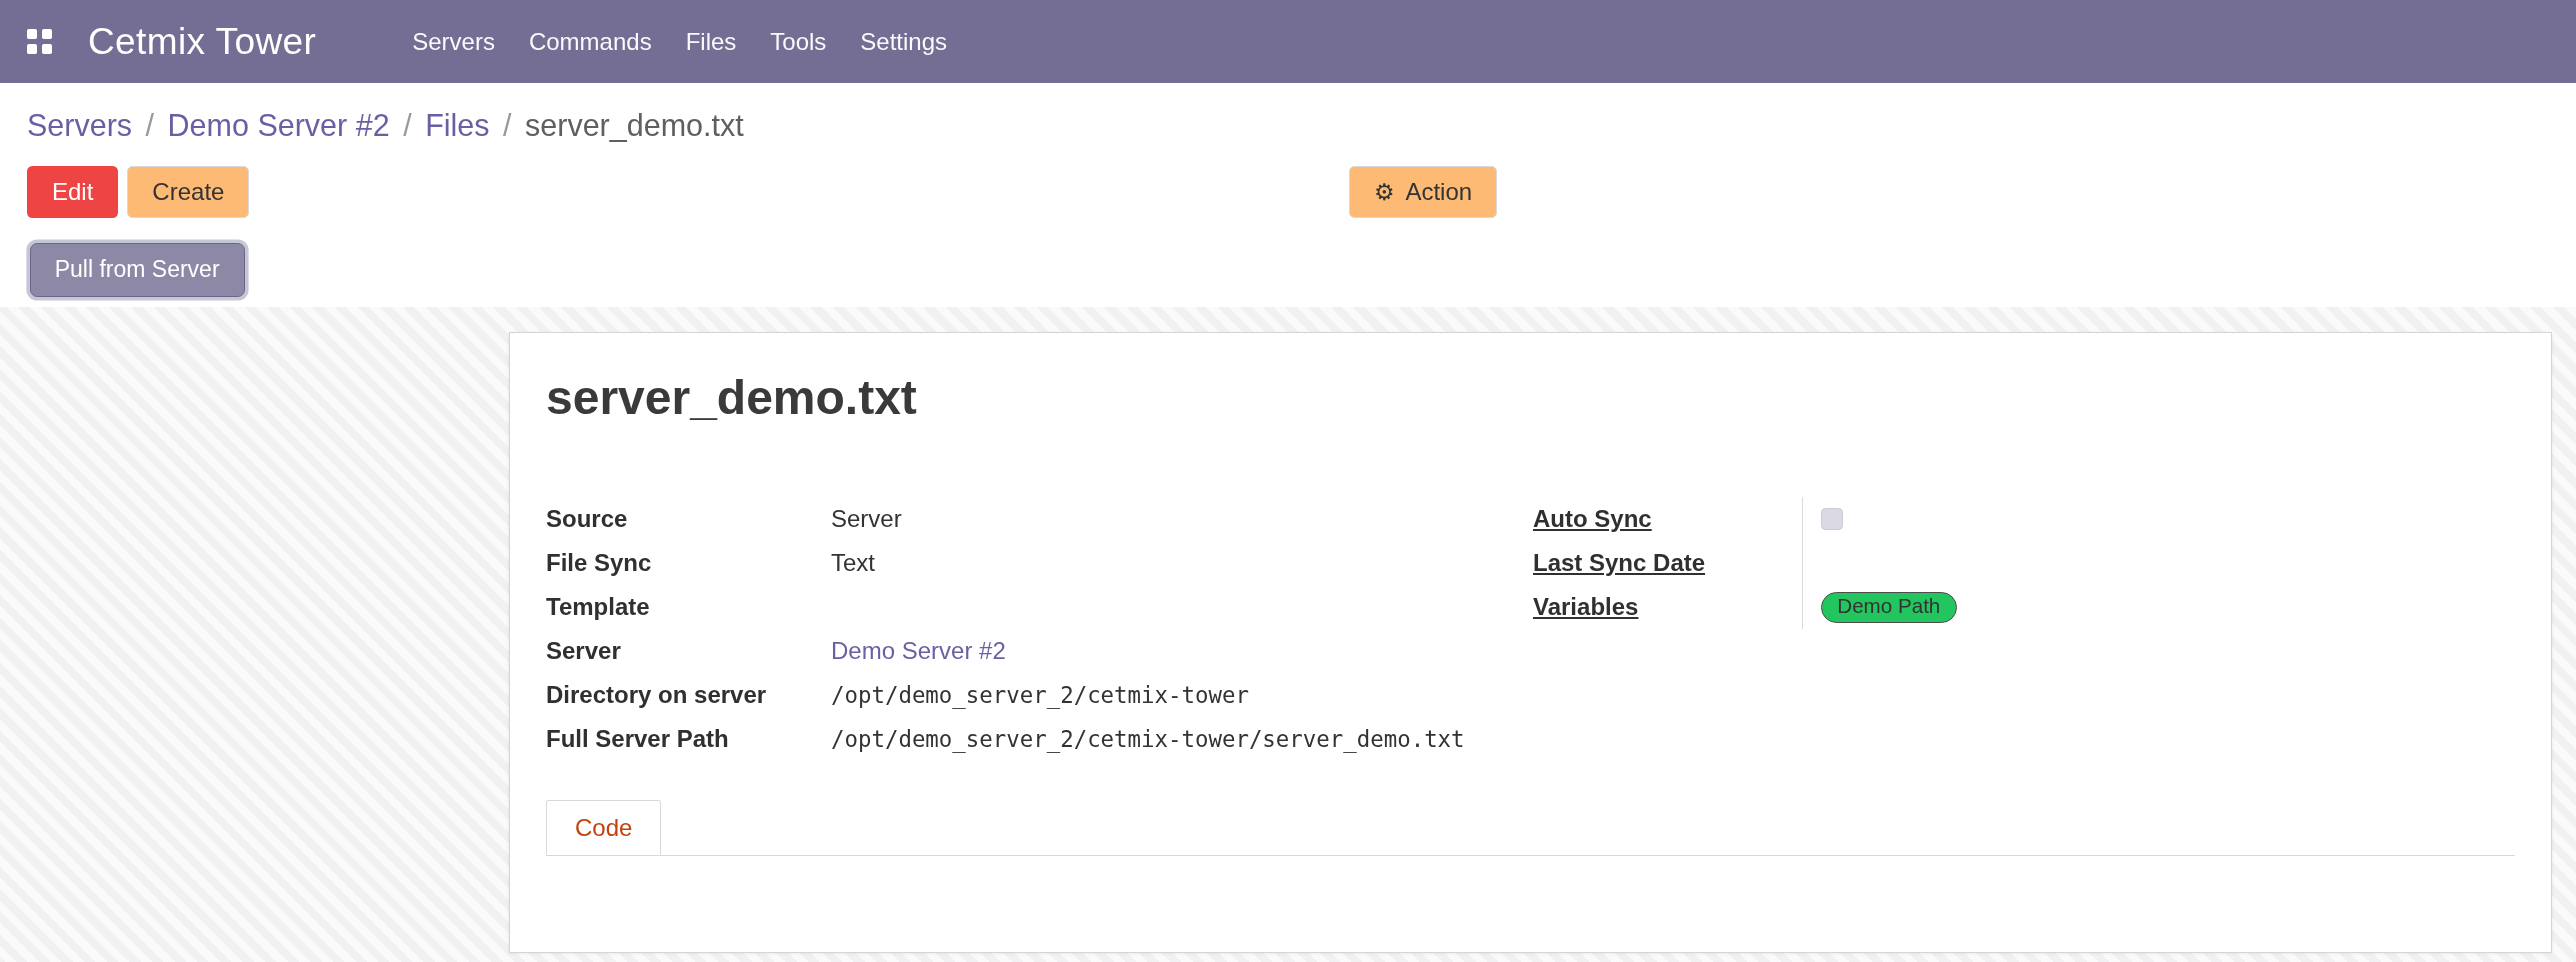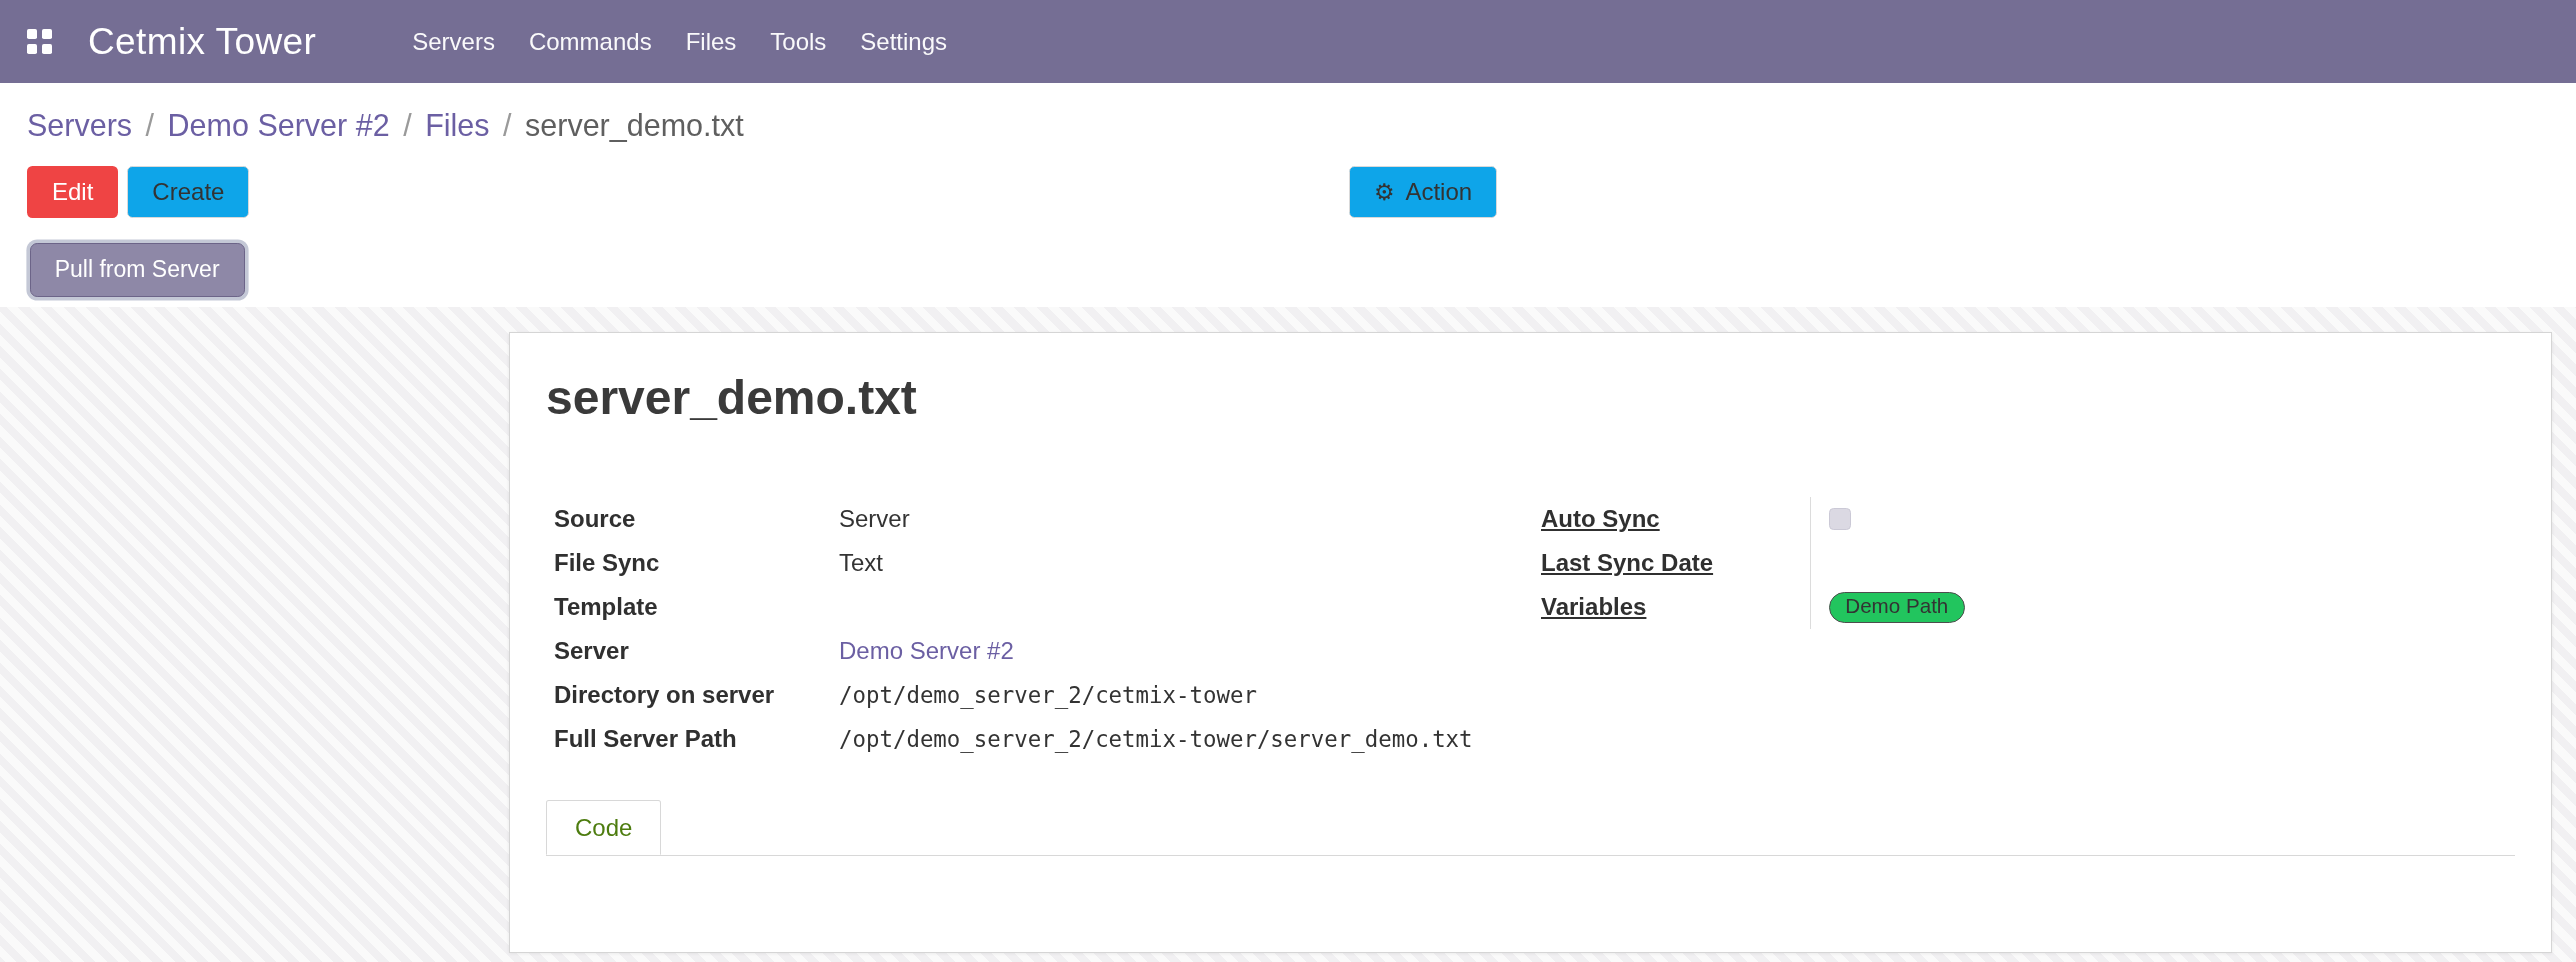--- a/index.html
+++ b/index.html
@@ -40,7 +40,7 @@
   .btn {
     font-size: 24px; height: 52px; padding: 0 24px; border-radius: 5.4px;
     display: inline-flex; align-items: center; gap: 10.8px;
-    cursor: pointer; border: 0.9px solid transparent; background: #0ea5e9; color: #333;
+    cursor: pointer; border: 0.9px solid transparent; background: #fdba74; color: #333;
     white-space: nowrap;
   }
   .btn-primary { background: #ef4444; color: #fff; }

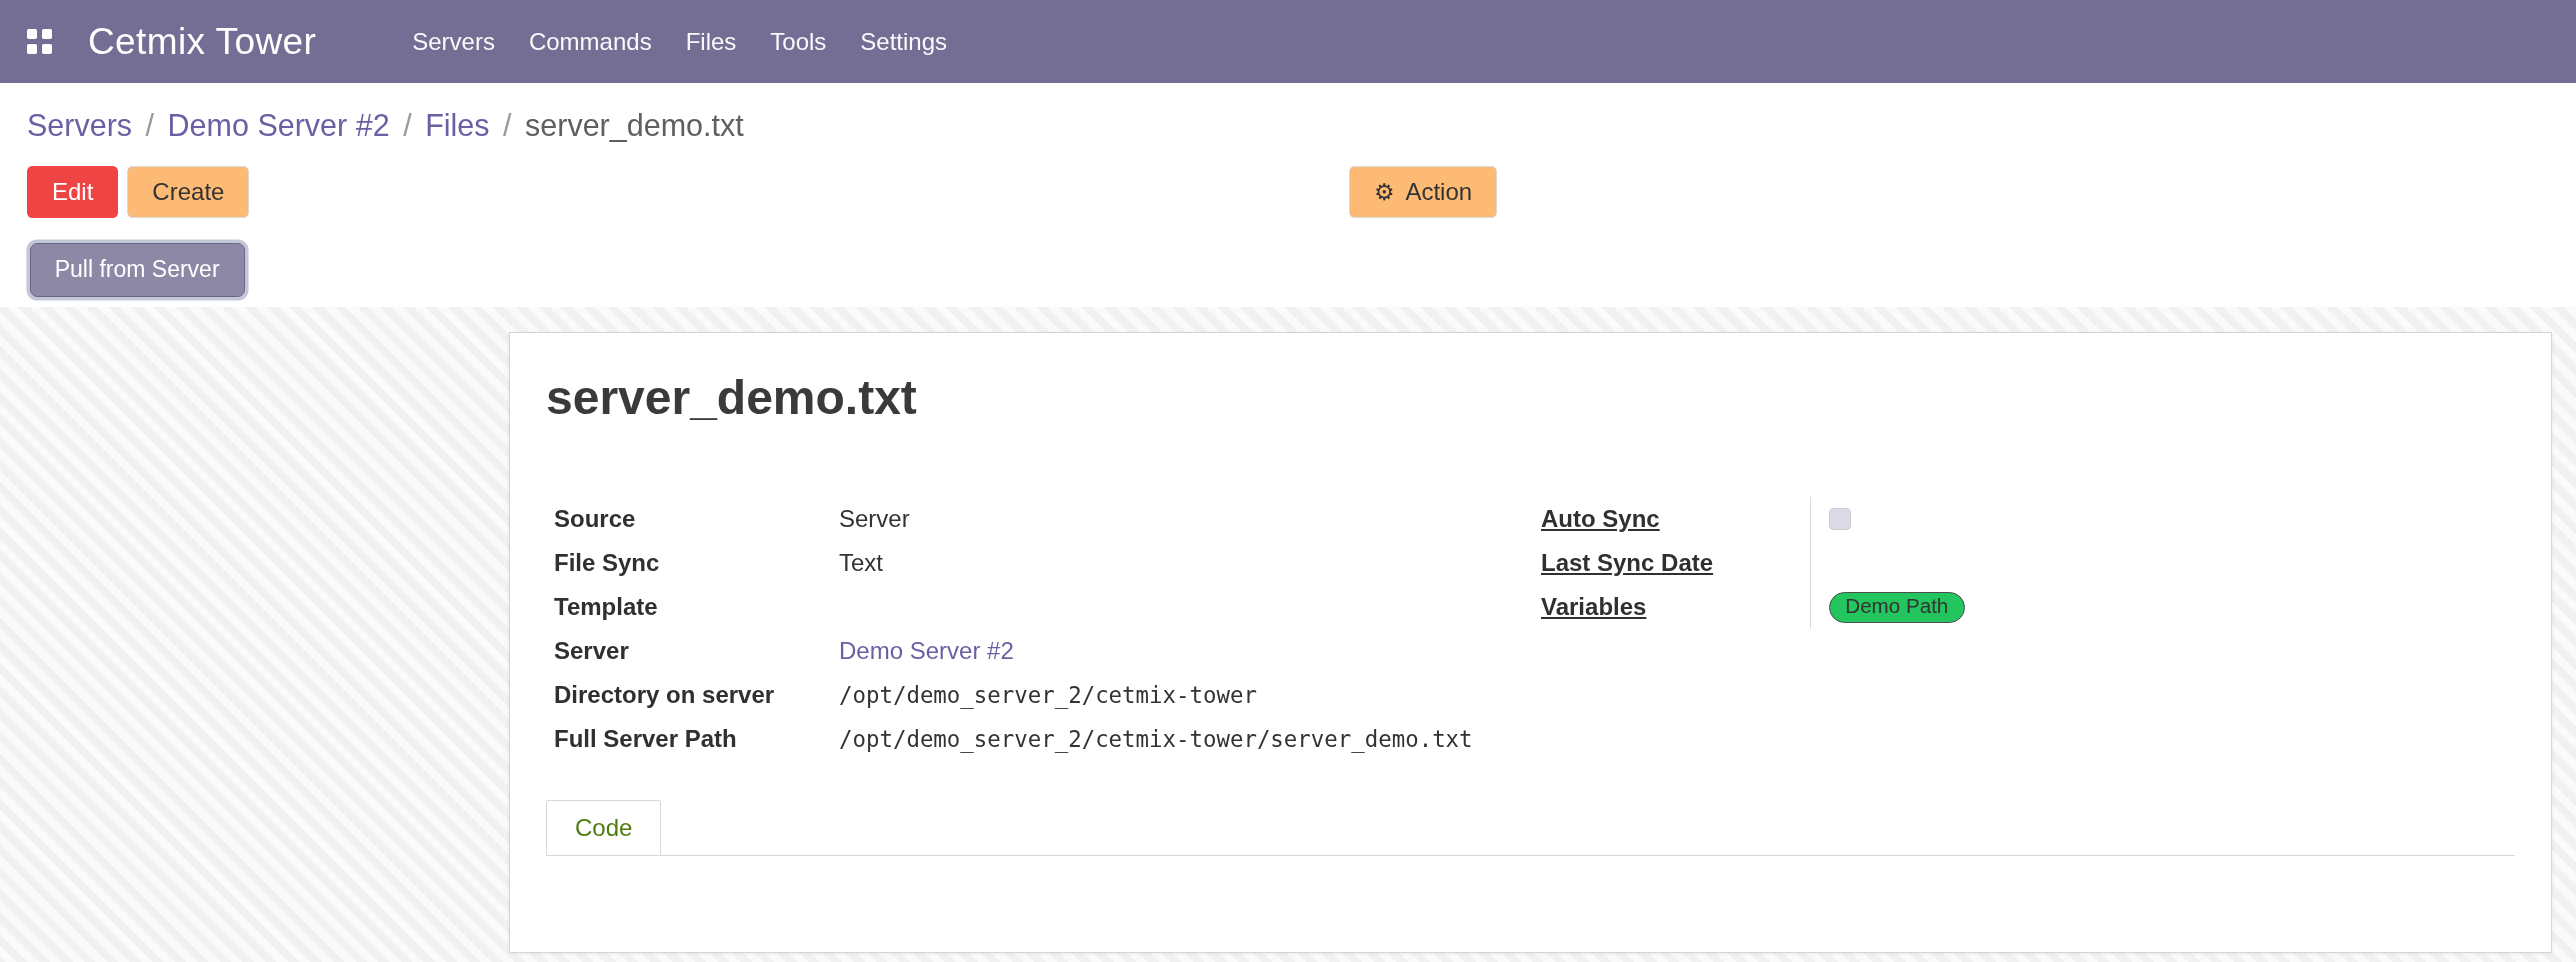--- a/index.html
+++ b/index.html
@@ -72,7 +72,7 @@
   }
   .sheet-title { font-size: 48px; line-height: 54px; font-weight: 700; color: #3a3a3a; }
 
-  .fields { display: flex; margin-top: 72px; margin-left: 8px; }
+  .fields { display: flex; margin-top: 72px; }
   .col-left { width: 987px; flex: 0 0 auto; }
   .col-right { flex: 1; }
   .frow { display: flex; align-items: center; min-height: 44px; }

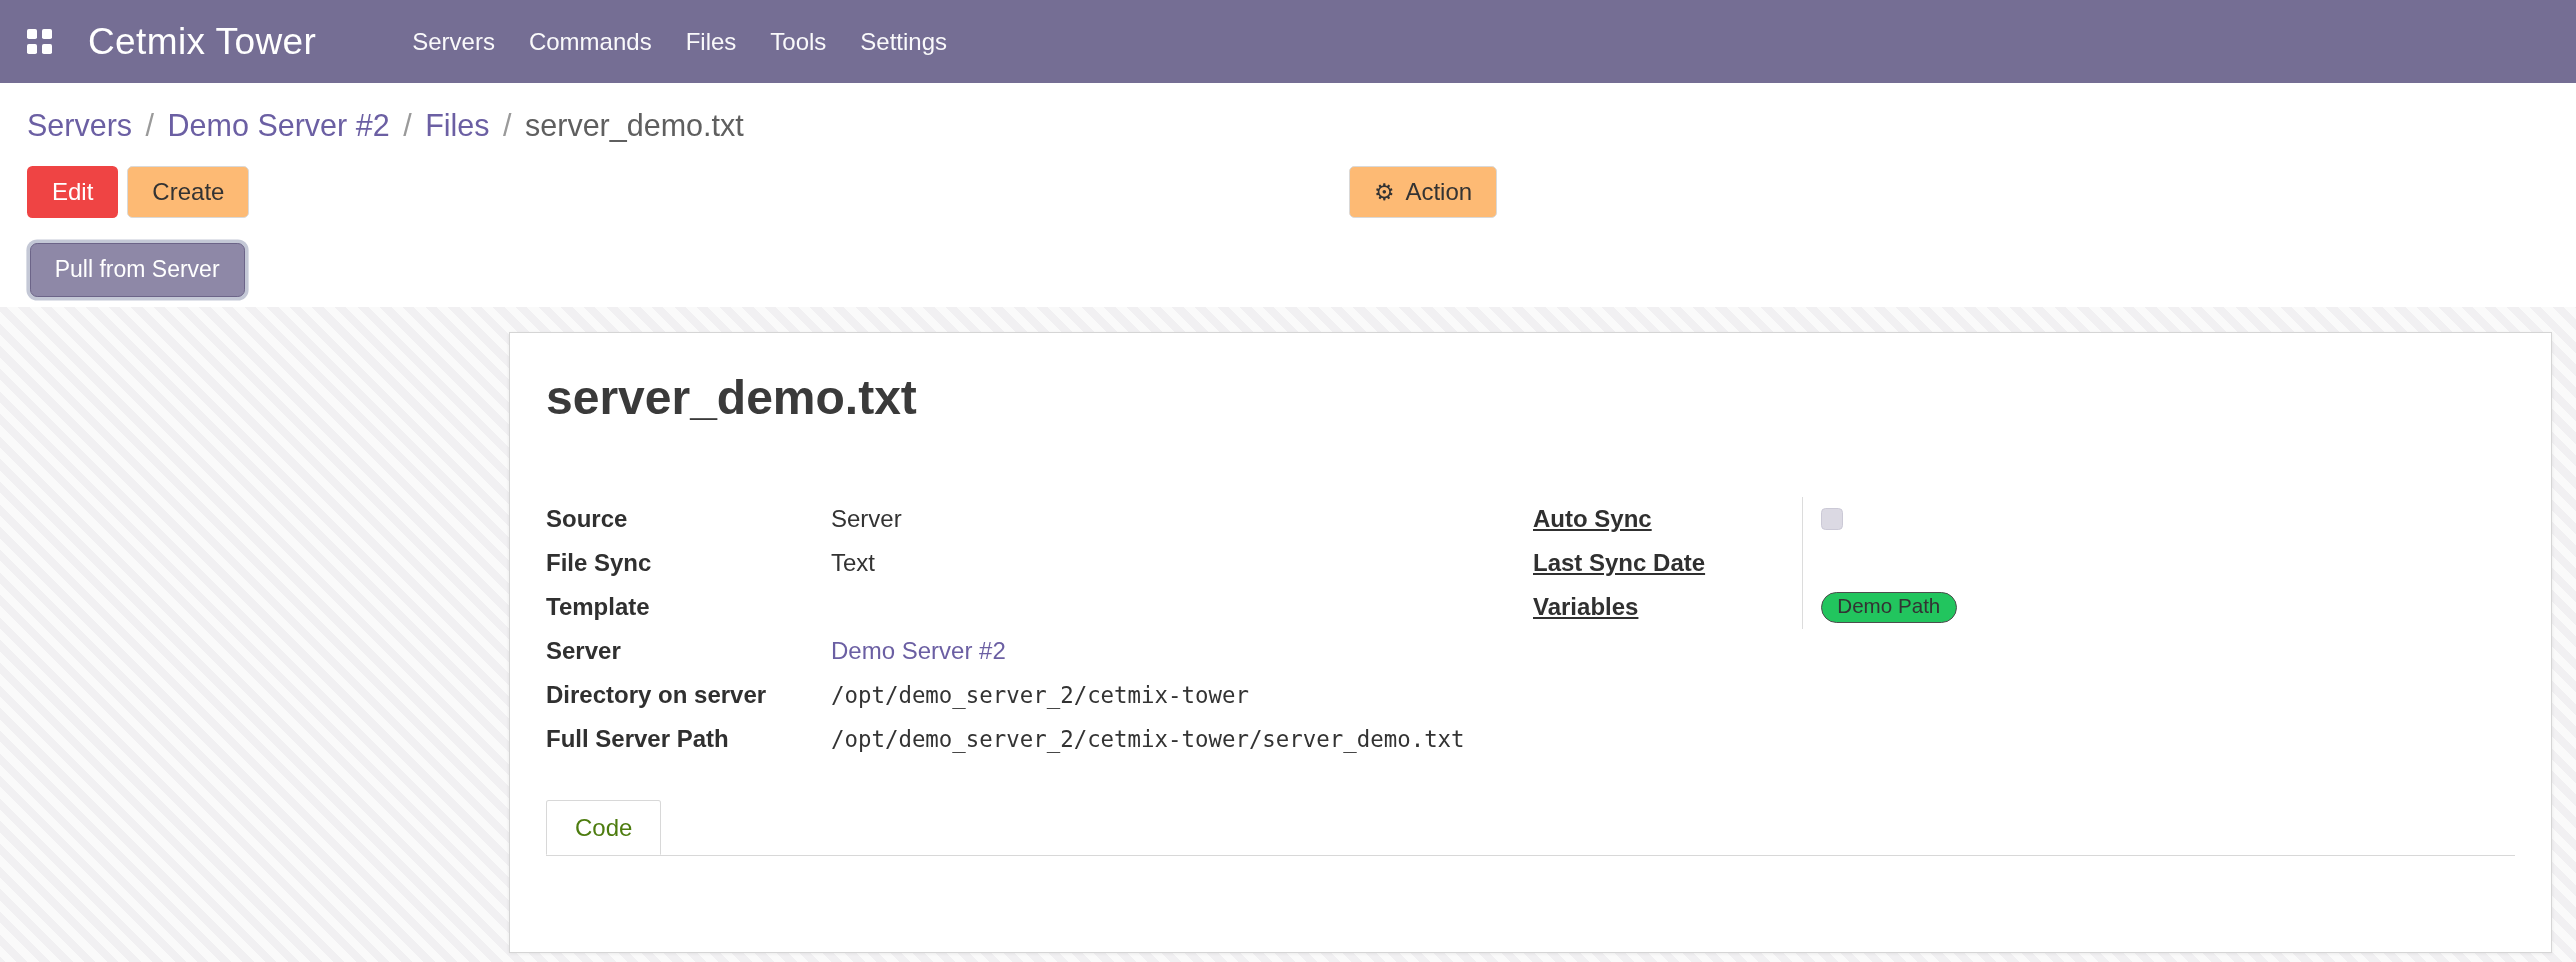--- a/index.html
+++ b/index.html
@@ -101,7 +101,7 @@
     display: inline-block; background: #fff;
     border: 0.9px solid #d8d8d8; border-bottom: 0.9px solid #fff;
     margin-bottom: -0.9px; padding: 12.6px 28px;
-    font-size: 24px; color: #4d7c0f; cursor: pointer;
+    font-size: 24px; color: #c2410c; cursor: pointer;
     border-top-left-radius: 2.7px; border-top-right-radius: 2.7px;
   }
 </style>

